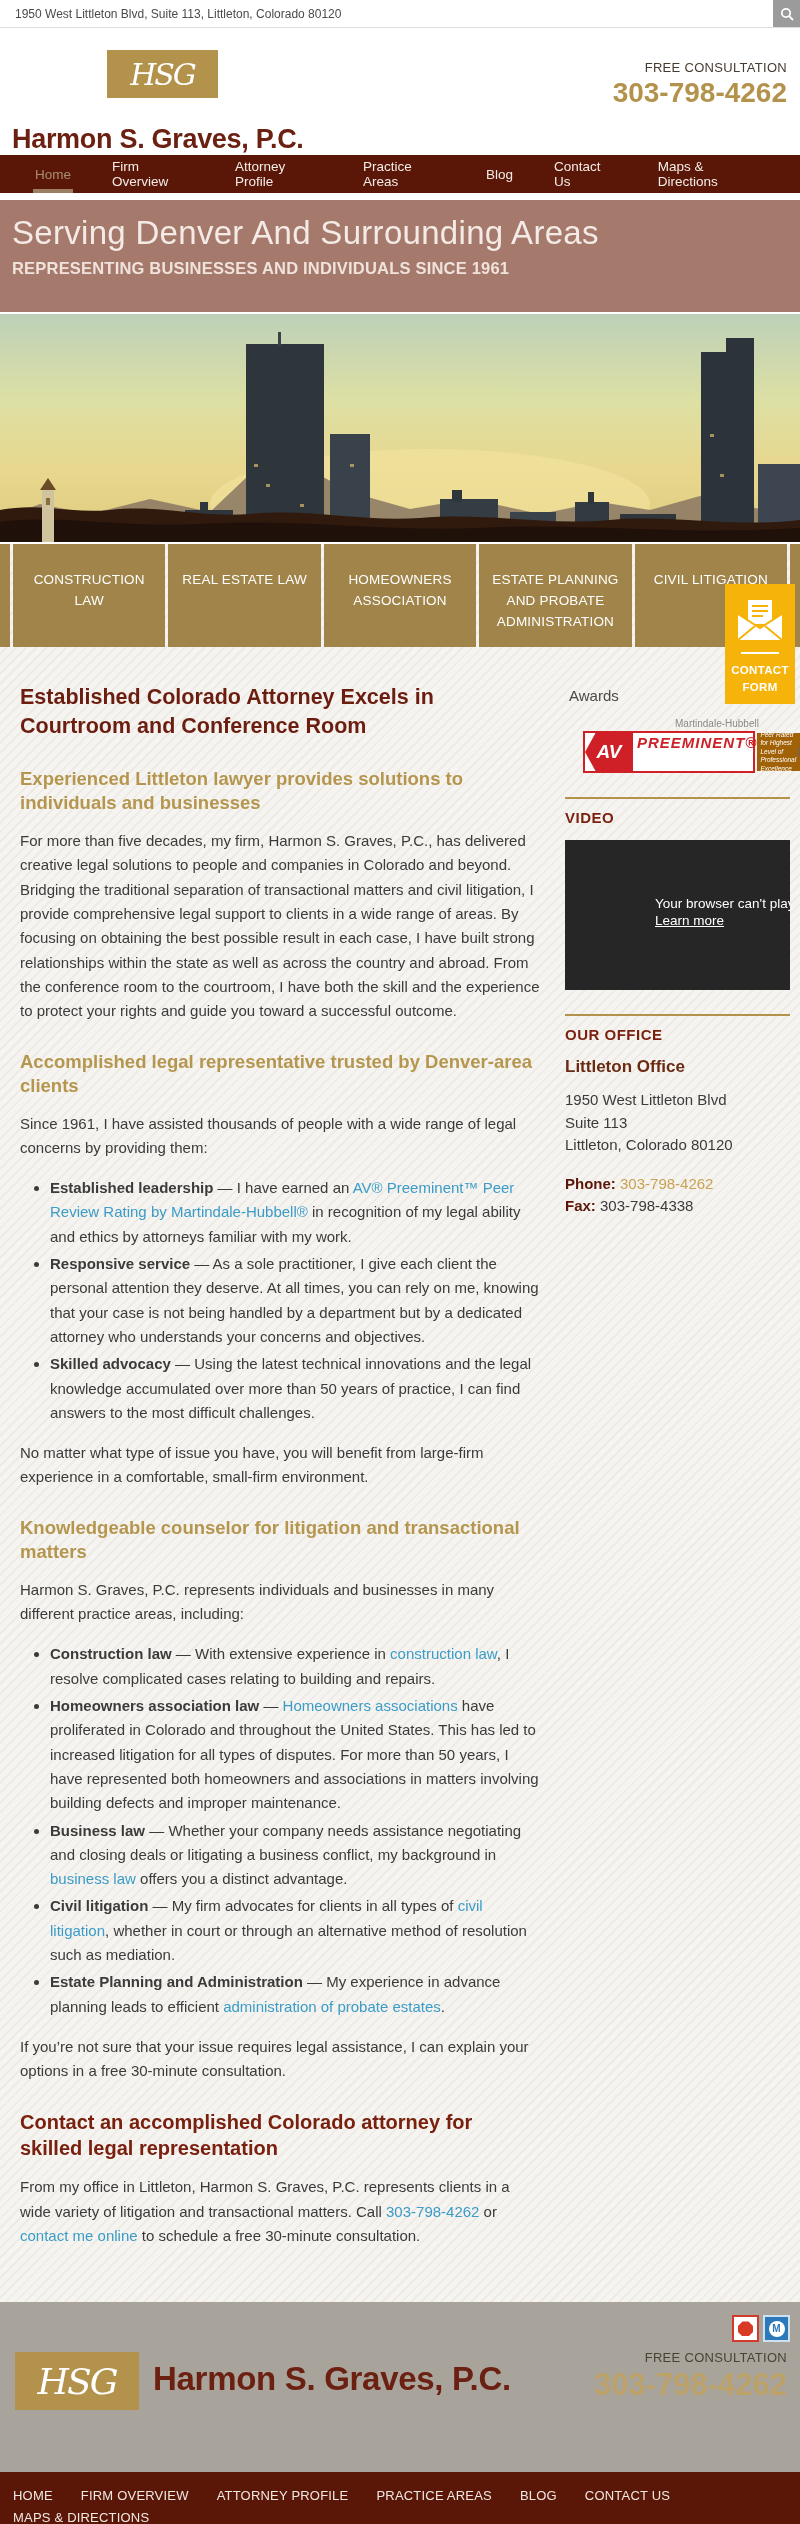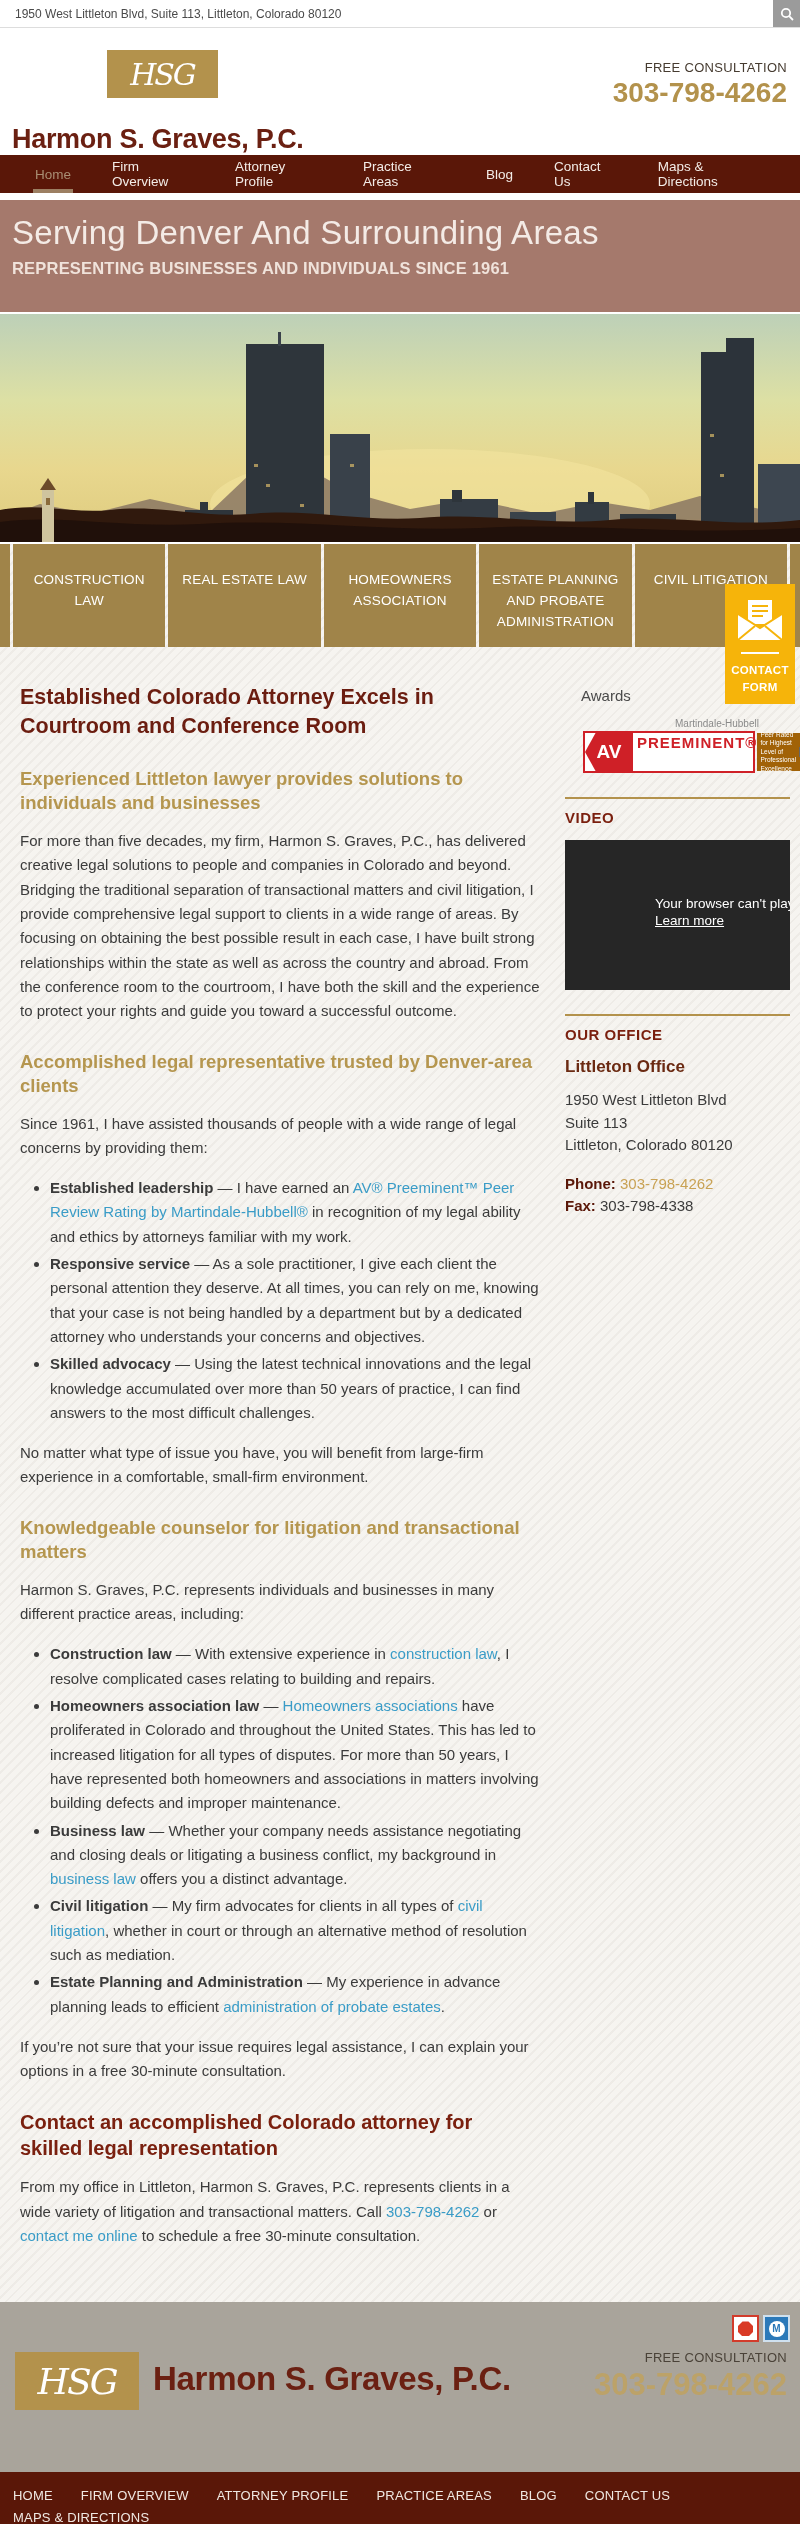--- a/index.html
+++ b/index.html
@@ -61,7 +61,7 @@
 
   
   .sidebar { width:225px; margin-top:16px; }
-  .awards-heading { font-size:15px; color:#4a4a4a; margin:4px 16px 14px; }
+  .awards-heading { font-size:15px; color:#4a4a4a; margin:4px 4px 14px; }
   .badge { width:172px; margin-left:18px; }
   .badge-brand { font-size:10px; color:#8a8a8a; padding-left:92px; margin-bottom:2px; white-space:nowrap; }
   .badge-body { display:flex; border:2px solid #cf2027; background:#fff; height:42px; }

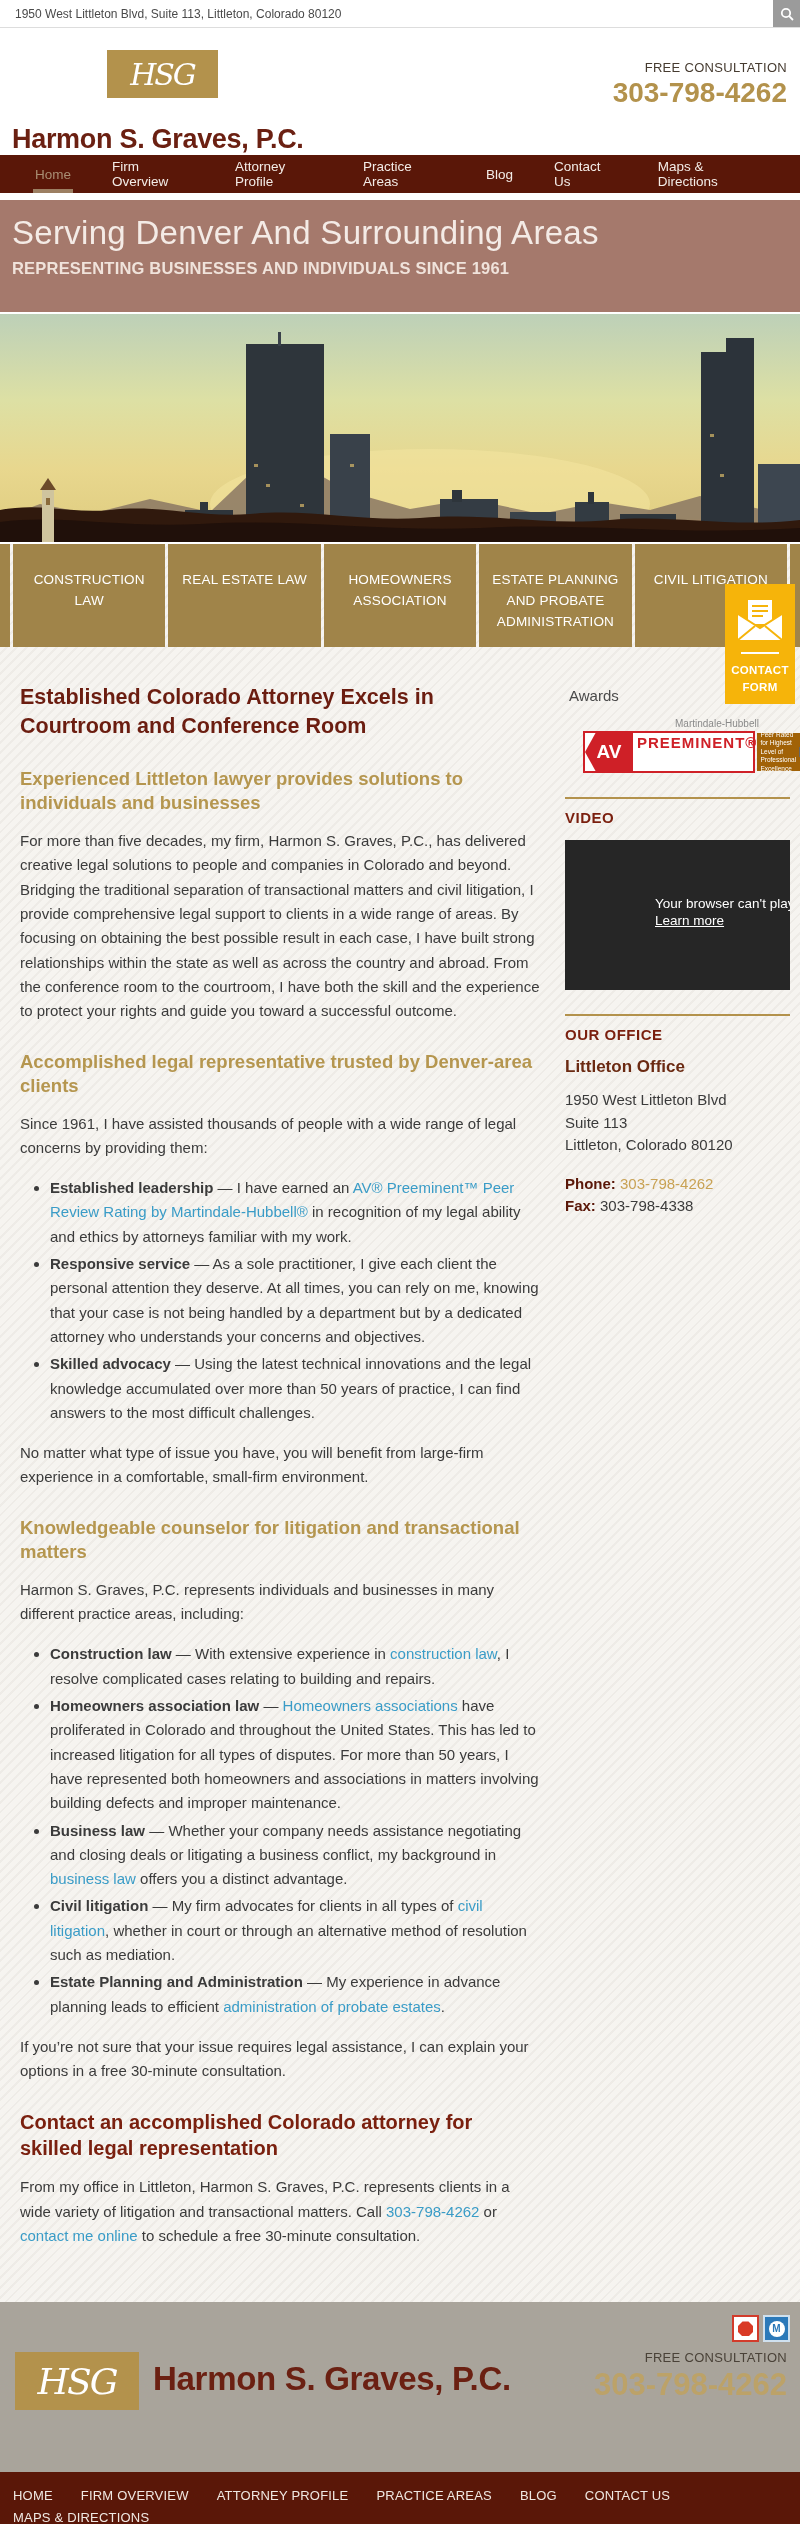--- a/index.html
+++ b/index.html
@@ -64,7 +64,7 @@
   .awards-heading { font-size:15px; color:#4a4a4a; margin:4px 4px 14px; }
   .badge { width:172px; margin-left:18px; }
   .badge-brand { font-size:10px; color:#8a8a8a; padding-left:92px; margin-bottom:2px; white-space:nowrap; }
-  .badge-body { display:flex; border:2px solid #cf2027; background:#fff; height:42px; }
+  .badge-body { display:flex; border:2px solid #cf2027; background:#fff; height:42px;font-style:italic; }
   .badge-av { width:48px; background:#cf2027; color:#fff; font-weight:bold; font-size:19px; display:flex; align-items:center; justify-content:center; clip-path:polygon(0 50%, 22% 0, 100% 0, 100% 100%, 22% 100%); flex:none; }
   .badge-right { flex:1; display:flex; flex-direction:row; }
   .badge-name { color:#cf2027; font-weight:bold; font-size:15px; letter-spacing:1px; padding:1px 0 0 4px; }

